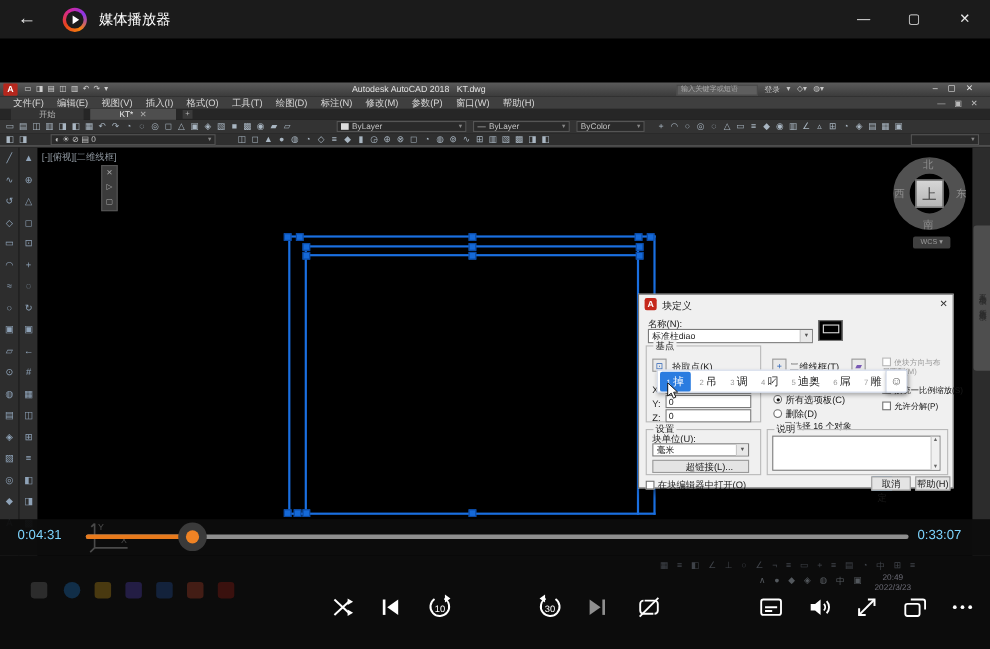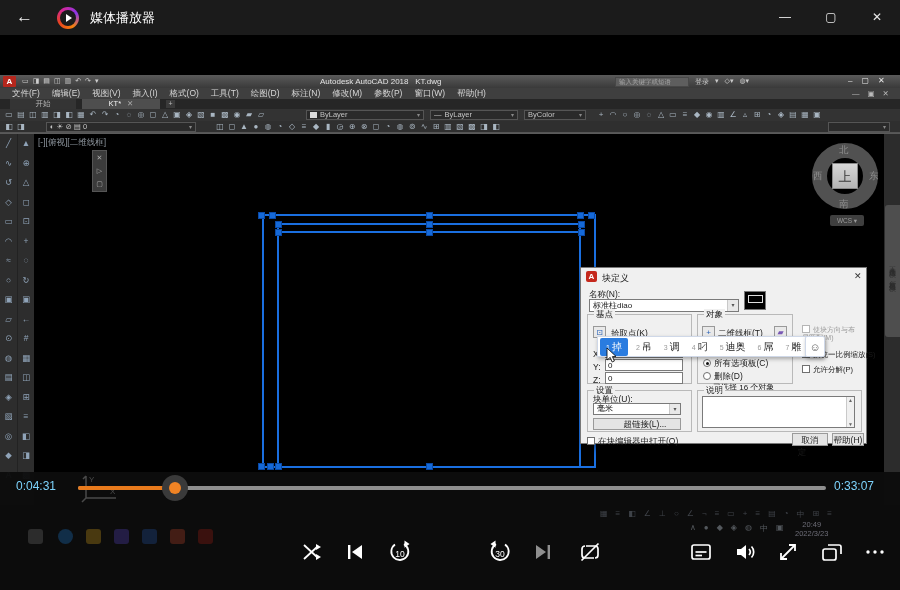--- a/index.html
+++ b/index.html
@@ -92,7 +92,7 @@
   .dlg label { font-size:8.5px; }
   .field { background:#fff; border:1px solid #7a7a7a; font-size:8px; color:#111;
     padding:0 2px; font-family:"Liberation Sans","DejaVu Sans",sans-serif; }
-  .combo { background:#fff; border:1px solid #7a7a7a; display:flex; align-items:flex-end;
+  .combo { background:#fff; border:1px solid #7a7a7a; display:flex; align-items:center;
     font-size:8px; padding-left:3px; }
   .combo .arr { margin-left:auto; border-left:1px solid #c9c9c9; width:11px; text-align:center;
     color:#555; font-size:6px; align-self:stretch; line-height:11px; background:#e8e8e8; }

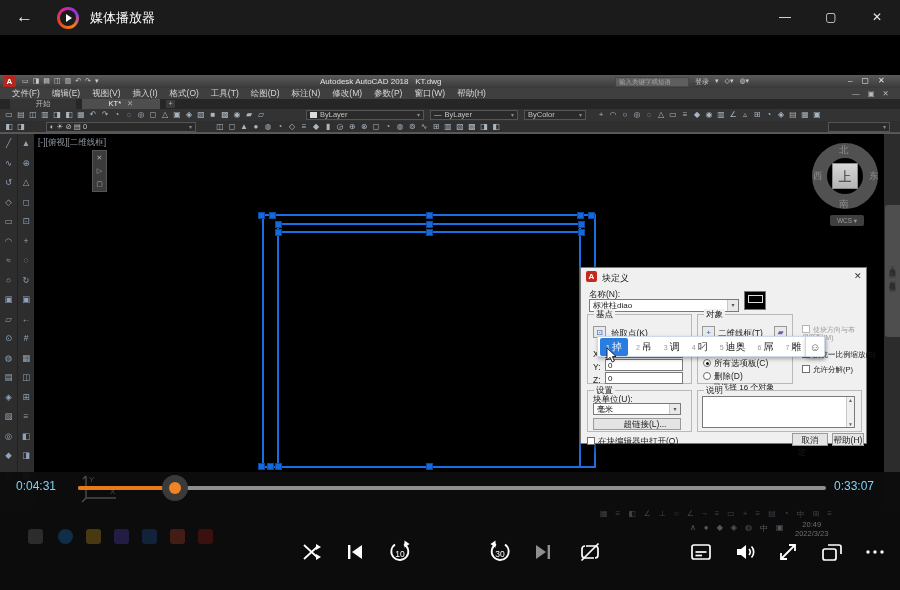--- a/index.html
+++ b/index.html
@@ -431,9 +431,6 @@
       <span class="abs" style="left:12px;top:107px;">Z:</span>
       <input class="abs field" style="left: 24px; top: 104px; width: 78px; height: 12px;" value="0">
 
-      <div class="abs grp" style="left:116px;top:46px;width:96px;height:70px;">
-        <span class="gt">对象</span>
-      </div>
       <div class="abs miniic" style="left:121px;top:58px;">+</div>
       <span class="abs" style="left:137px;top:60px;">二维线框(T)</span>
       <div class="abs miniic" style="left:193px;top:58px;color:#7a5ab5;">▰</div>

